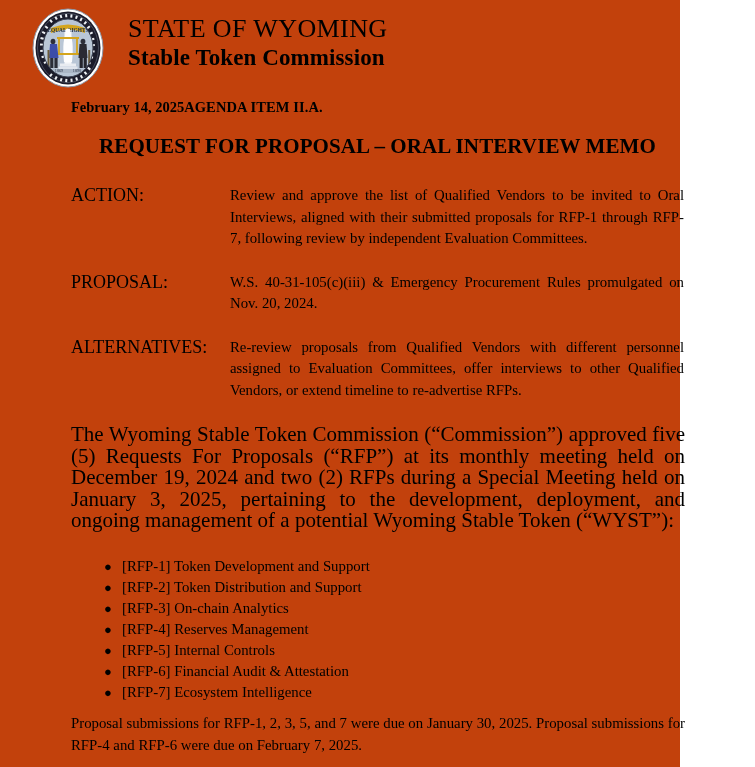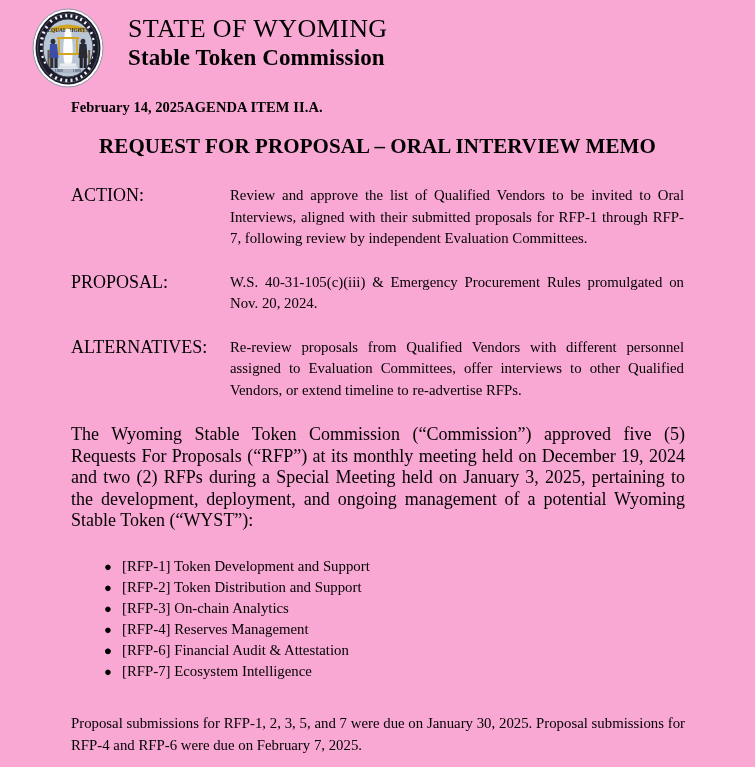--- a/index.html
+++ b/index.html
@@ -18,9 +18,9 @@
 
   .page {
     position: relative;
-    width: 755px;
+    width: 680px;
     height: 767px;
-    background: #f9a8d4;
+    background: #c2410c;
   }
 
   

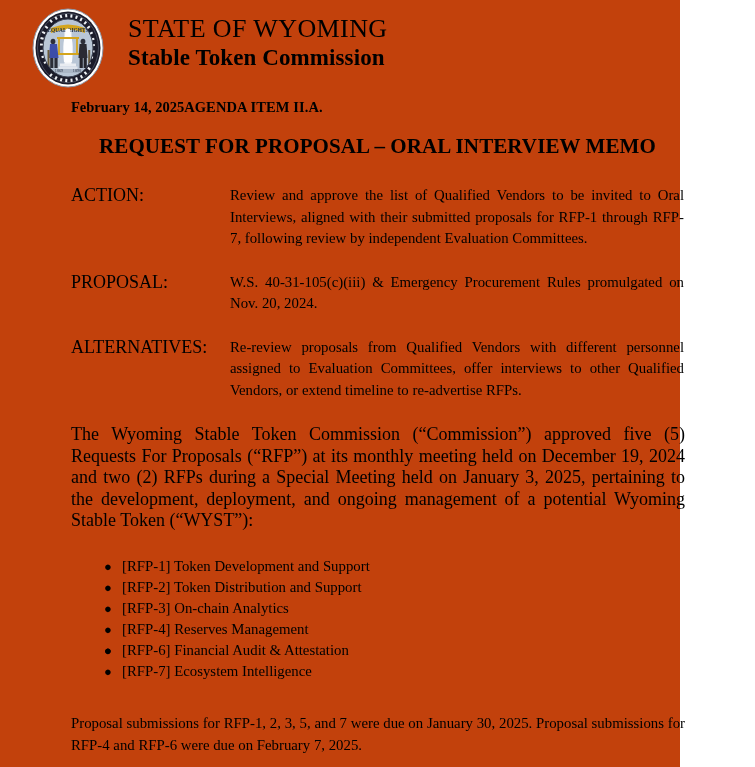--- a/index.html
+++ b/index.html
@@ -136,7 +136,7 @@
     margin-bottom: 17px;
   }
   .bg-para {
-    font-size: 18px;
+    font-size: 21px;
     line-height: 21.5px;
     text-align: justify;
     text-justify: inter-word;

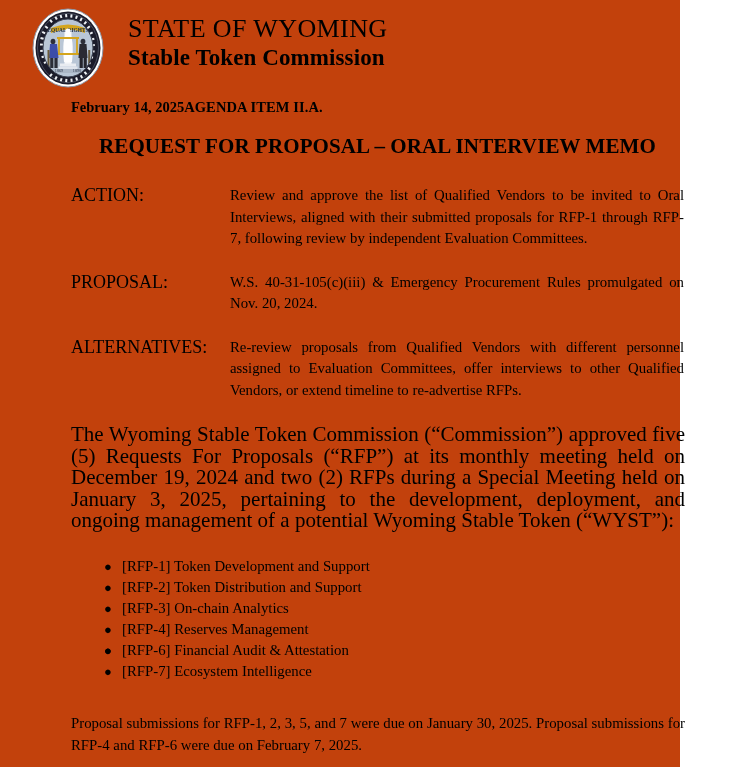--- a/index.html
+++ b/index.html
@@ -325,6 +325,7 @@
     </li>
     <li class="rfp-item">
       <span class="rfp-bullet">●</span>
+      <span>[RFP-5] Internal Controls</span>
     </li>
     <li class="rfp-item">
       <span class="rfp-bullet">●</span>

